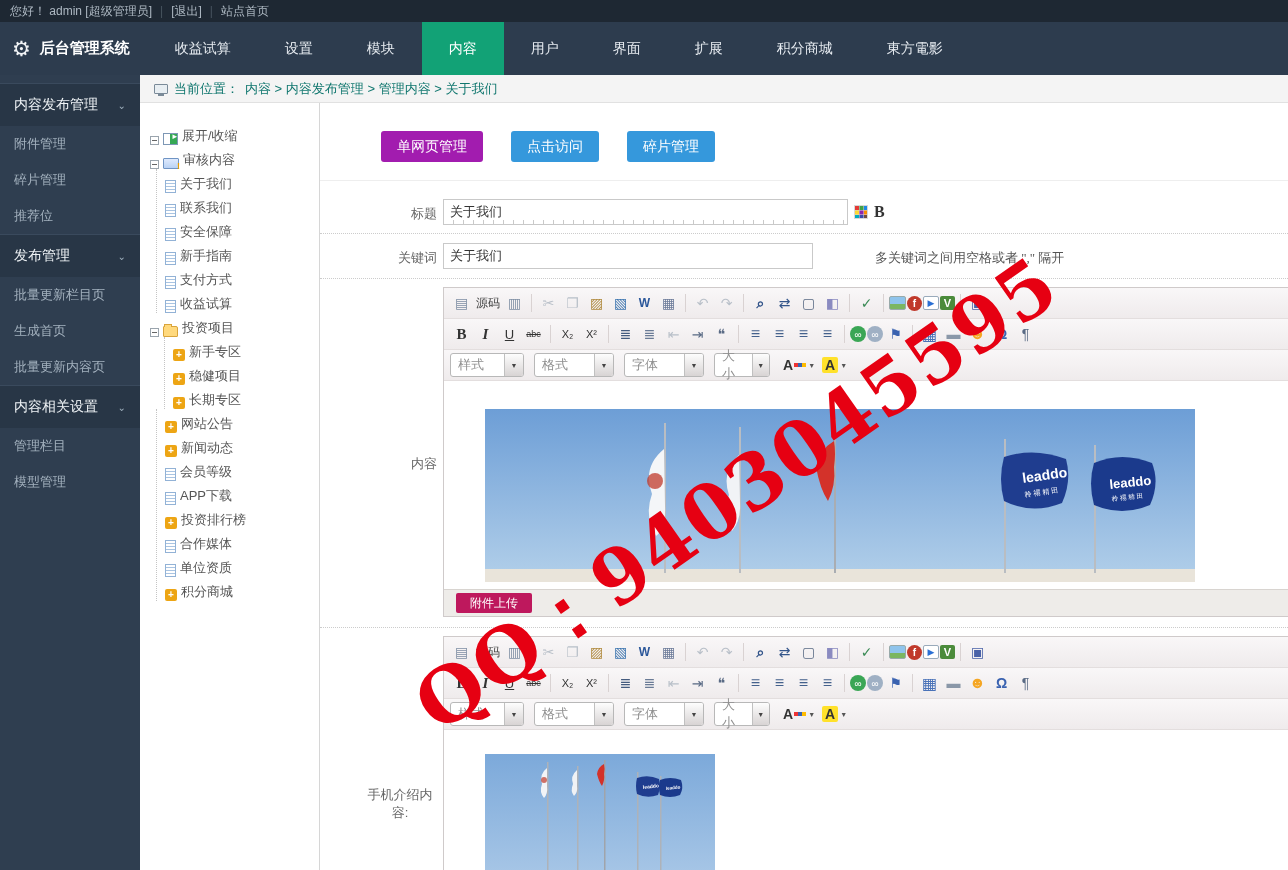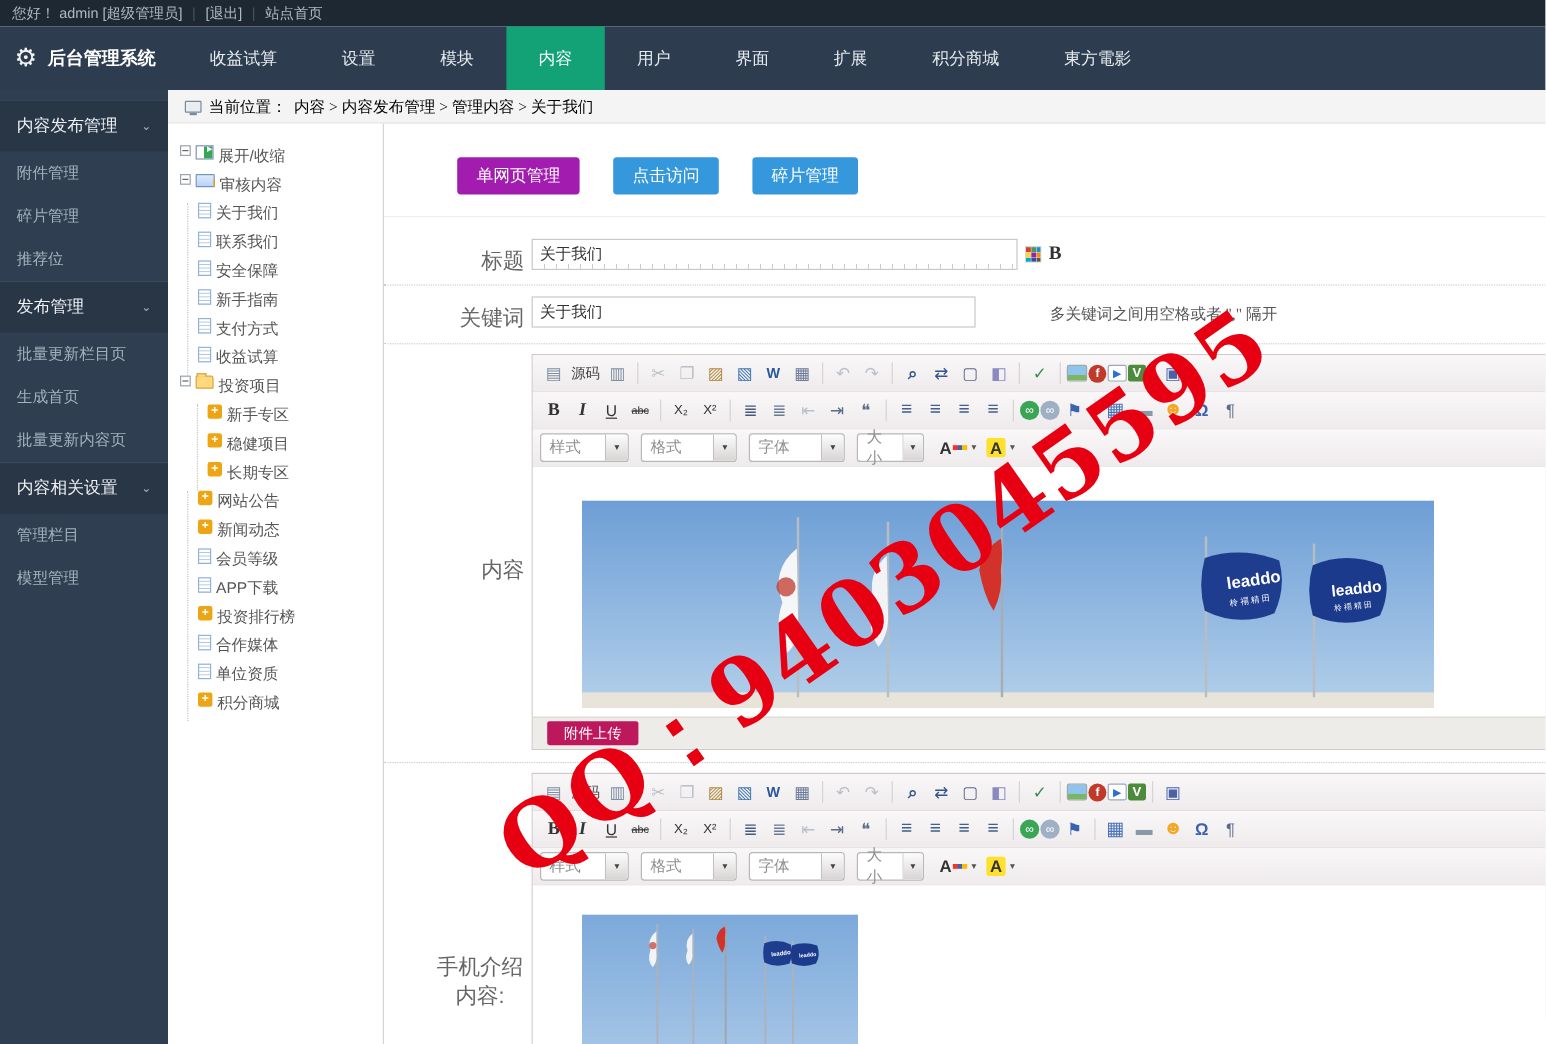--- a/index.html
+++ b/index.html
@@ -47,7 +47,7 @@
 
   
   .main { flex:1; display:flex; flex-direction:column; min-width:0; }
-  .breadcrumb { height:28px; background:#f4f4f4; border-bottom:1px solid #e1e1e1; display:flex; align-items:center; gap:6px; padding:0 14px; font-size:13px; color:#000000;font-family:Liberation Serif, serif; }
+  .breadcrumb { height:28px; background:#f4f4f4; border-bottom:1px solid #e1e1e1; display:flex; align-items:center; gap:6px; padding:0 14px; font-size:13px; color:#0f766e; }
   .bc-icon { width:14px; height:10px; border:1px solid #7a8a98; border-radius:1px; position:relative; background:#e8eef2; }
   .bc-icon::after { content:""; position:absolute; left:3px; right:3px; bottom:-3px; height:2px; background:#7a8a98; }
   .content-row { display:flex; flex:1; min-height:0; }

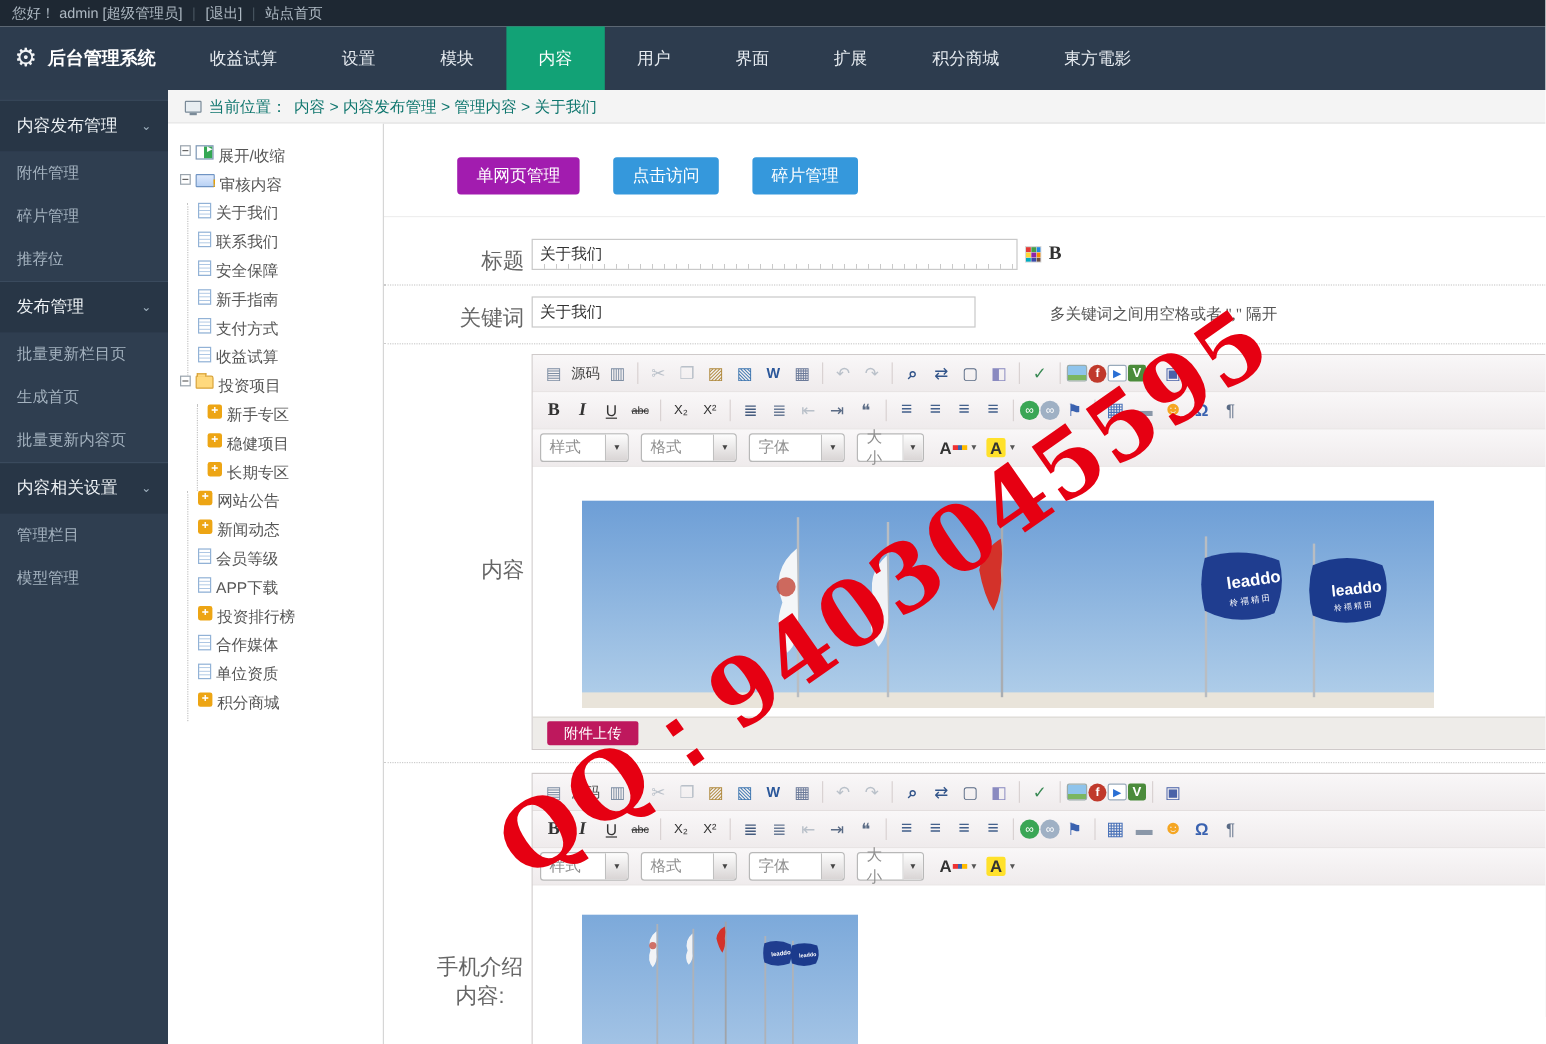--- a/index.html
+++ b/index.html
@@ -30,7 +30,7 @@
 
   
   .treepanel { width:180px; flex:none; background:#fff; border-right:1px solid #d6d6d6; padding:18px 0 0 10px; font-size:13px; color:#555; overflow:hidden; }
-  .tnode { display:flex; align-items:flex-start; gap:4px; height:24px; white-space:nowrap; cursor:pointer; }
+  .tnode { display:flex; align-items:flex-end; gap:4px; height:24px; white-space:nowrap; cursor:pointer; }
   .branch { margin-left:6px; border-left:1px dotted #c4c4c4; padding-left:8px; }
   .branch2 { margin-left:14px; border-left:1px dotted #c4c4c4; padding-left:8px; }
   .minus { width:9px; height:9px; border:1px solid #9aa4ad; background:#fff; flex:none; position:relative; }

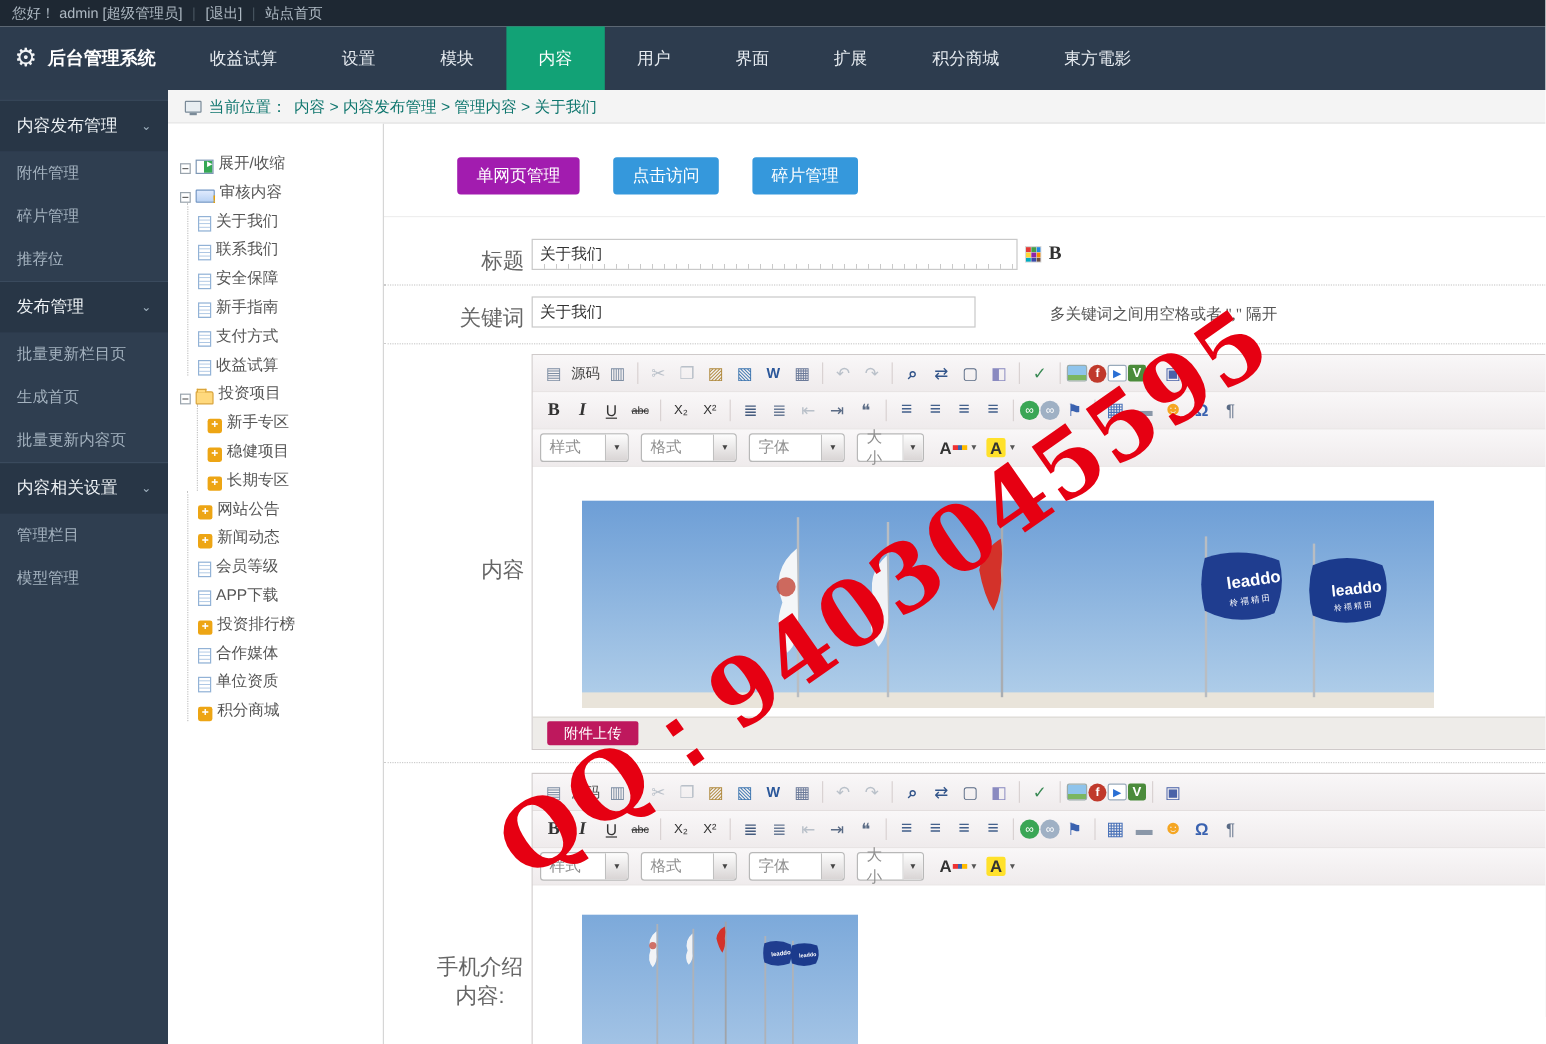--- a/index.html
+++ b/index.html
@@ -60,7 +60,7 @@
 
   .frow { display:flex; align-items:flex-start; padding-left:20px; }
   .frow.dotted { border-bottom:1px dotted #ccc; }
-  .flabel { width:97px; flex:none; text-align:right; color:#666; font-size:18px; padding-top:6px; margin-right:6px; }
+  .flabel { width:97px; flex:none; text-align:right; color:#666; font-size:13px; padding-top:6px; margin-right:6px; }
   .flabel.narrow span { display:inline-block; width:74px; text-align:center; }
 
   .row-title { padding-top:18px; padding-bottom:8px; }

